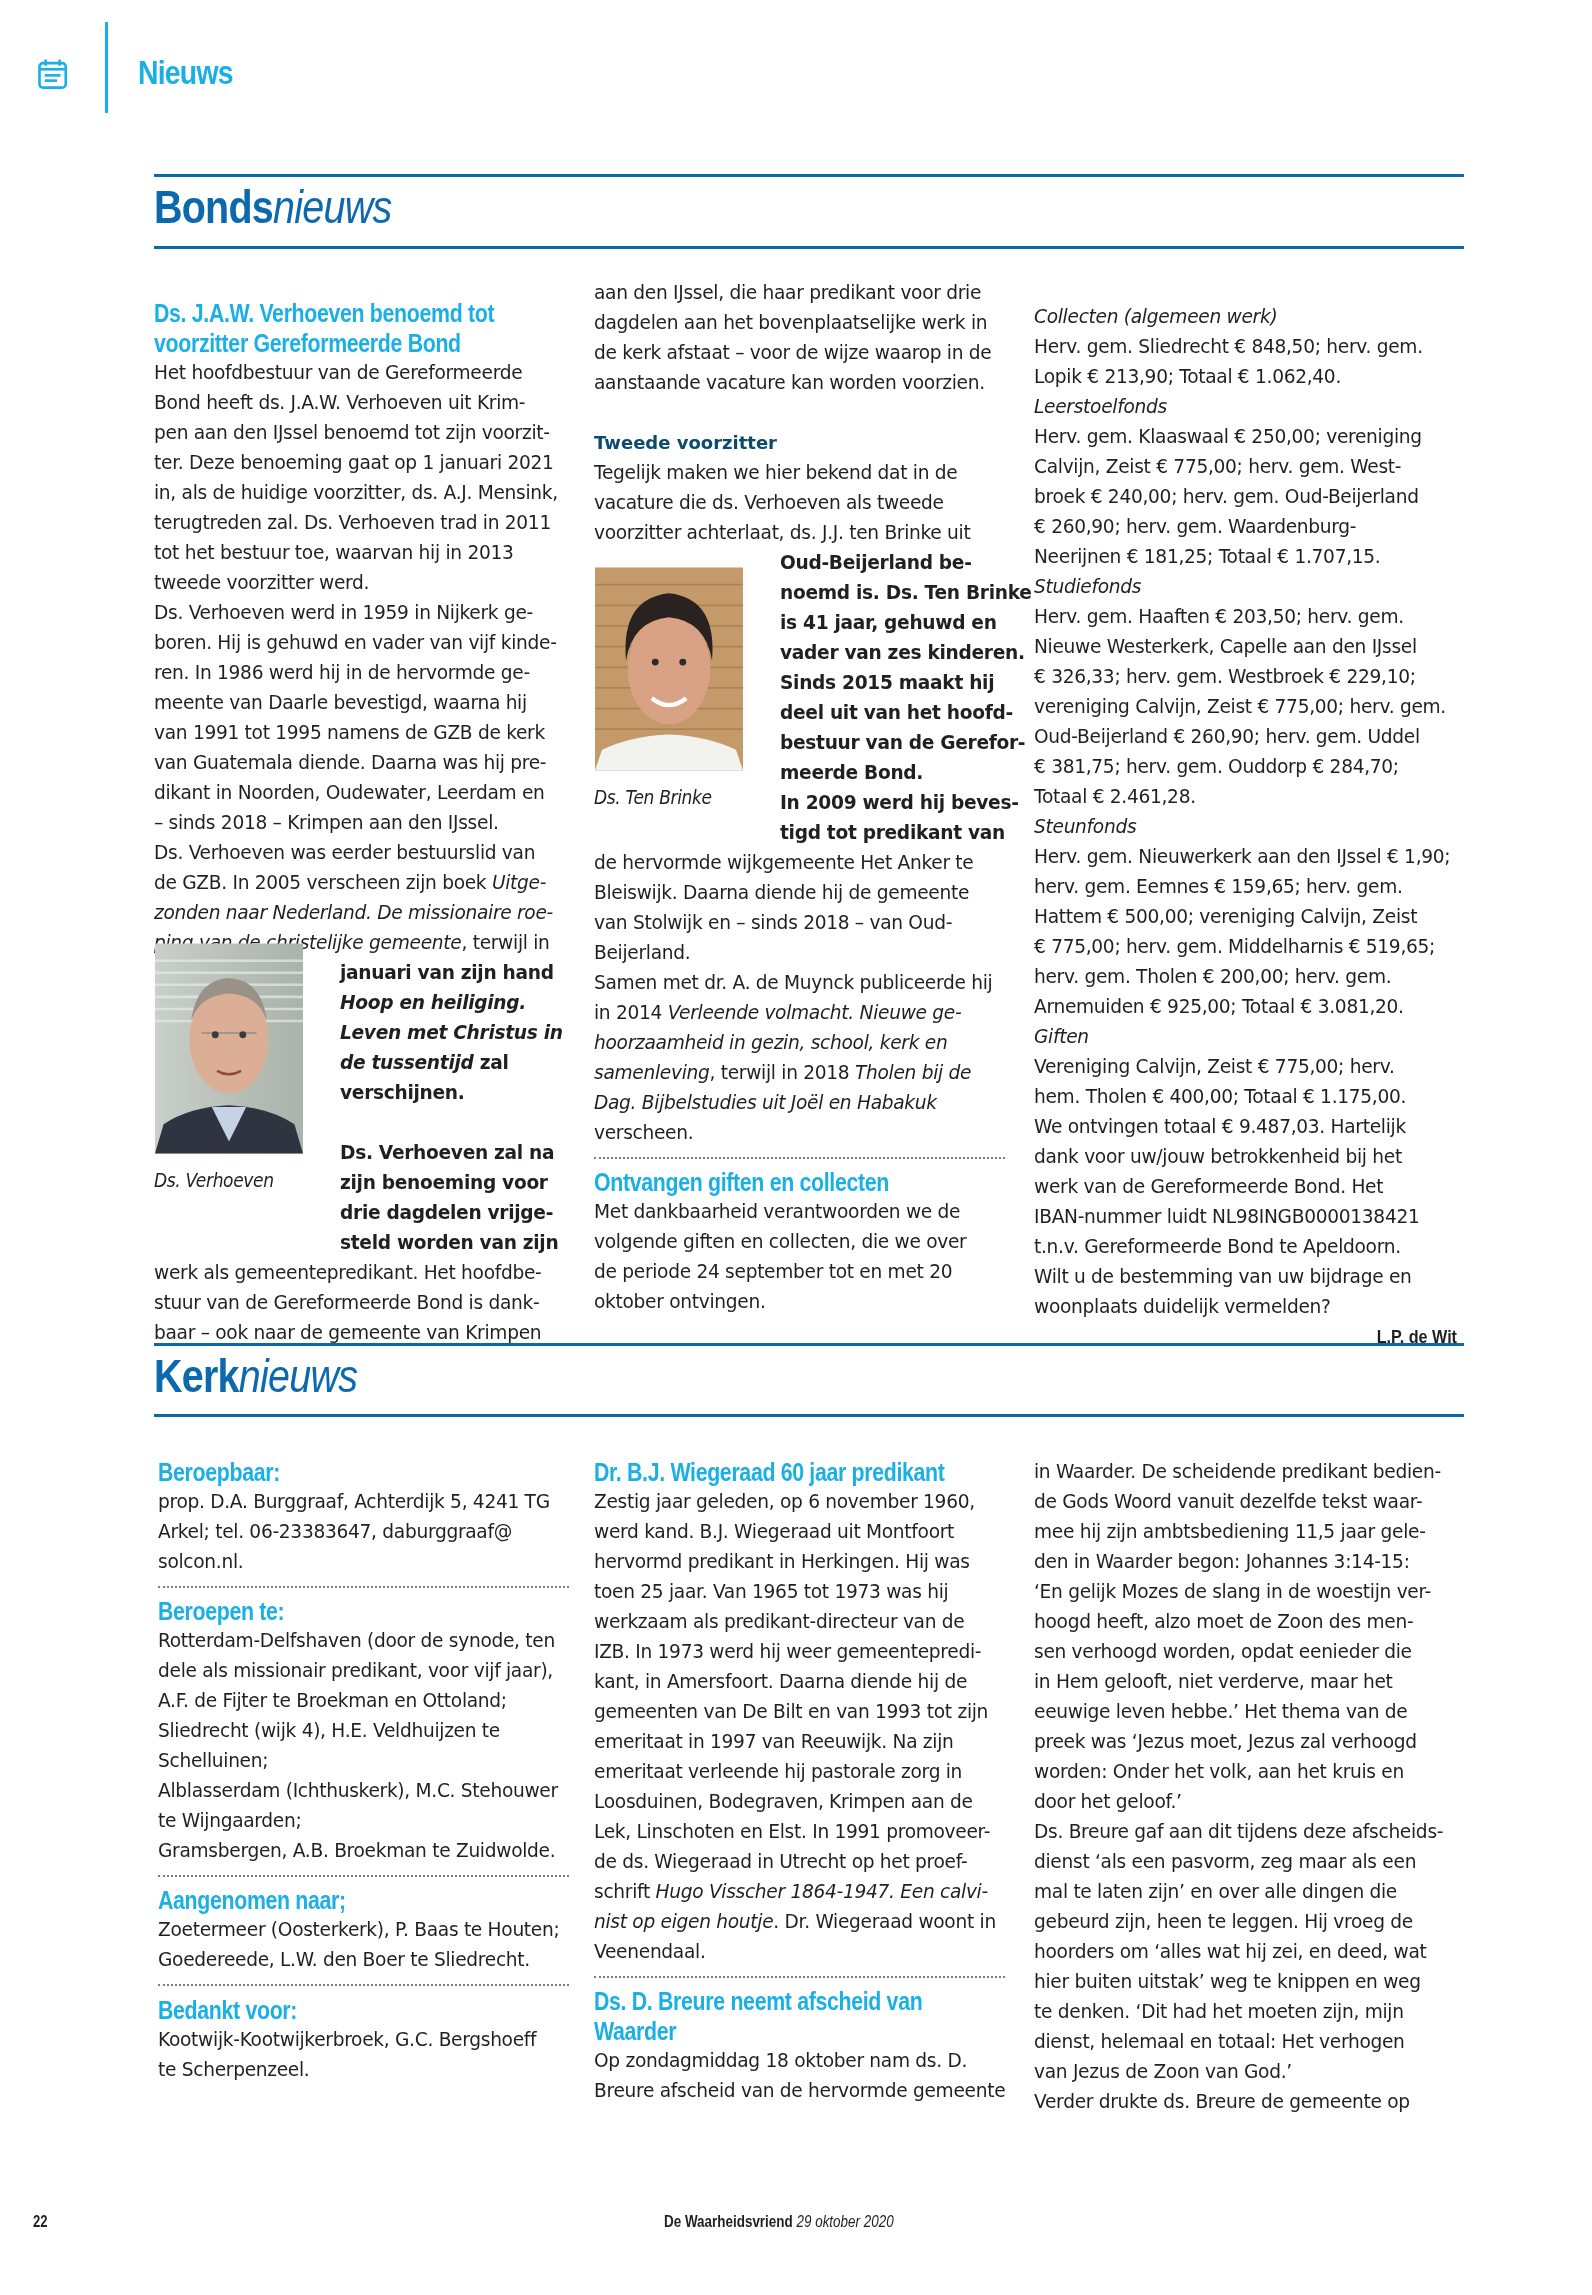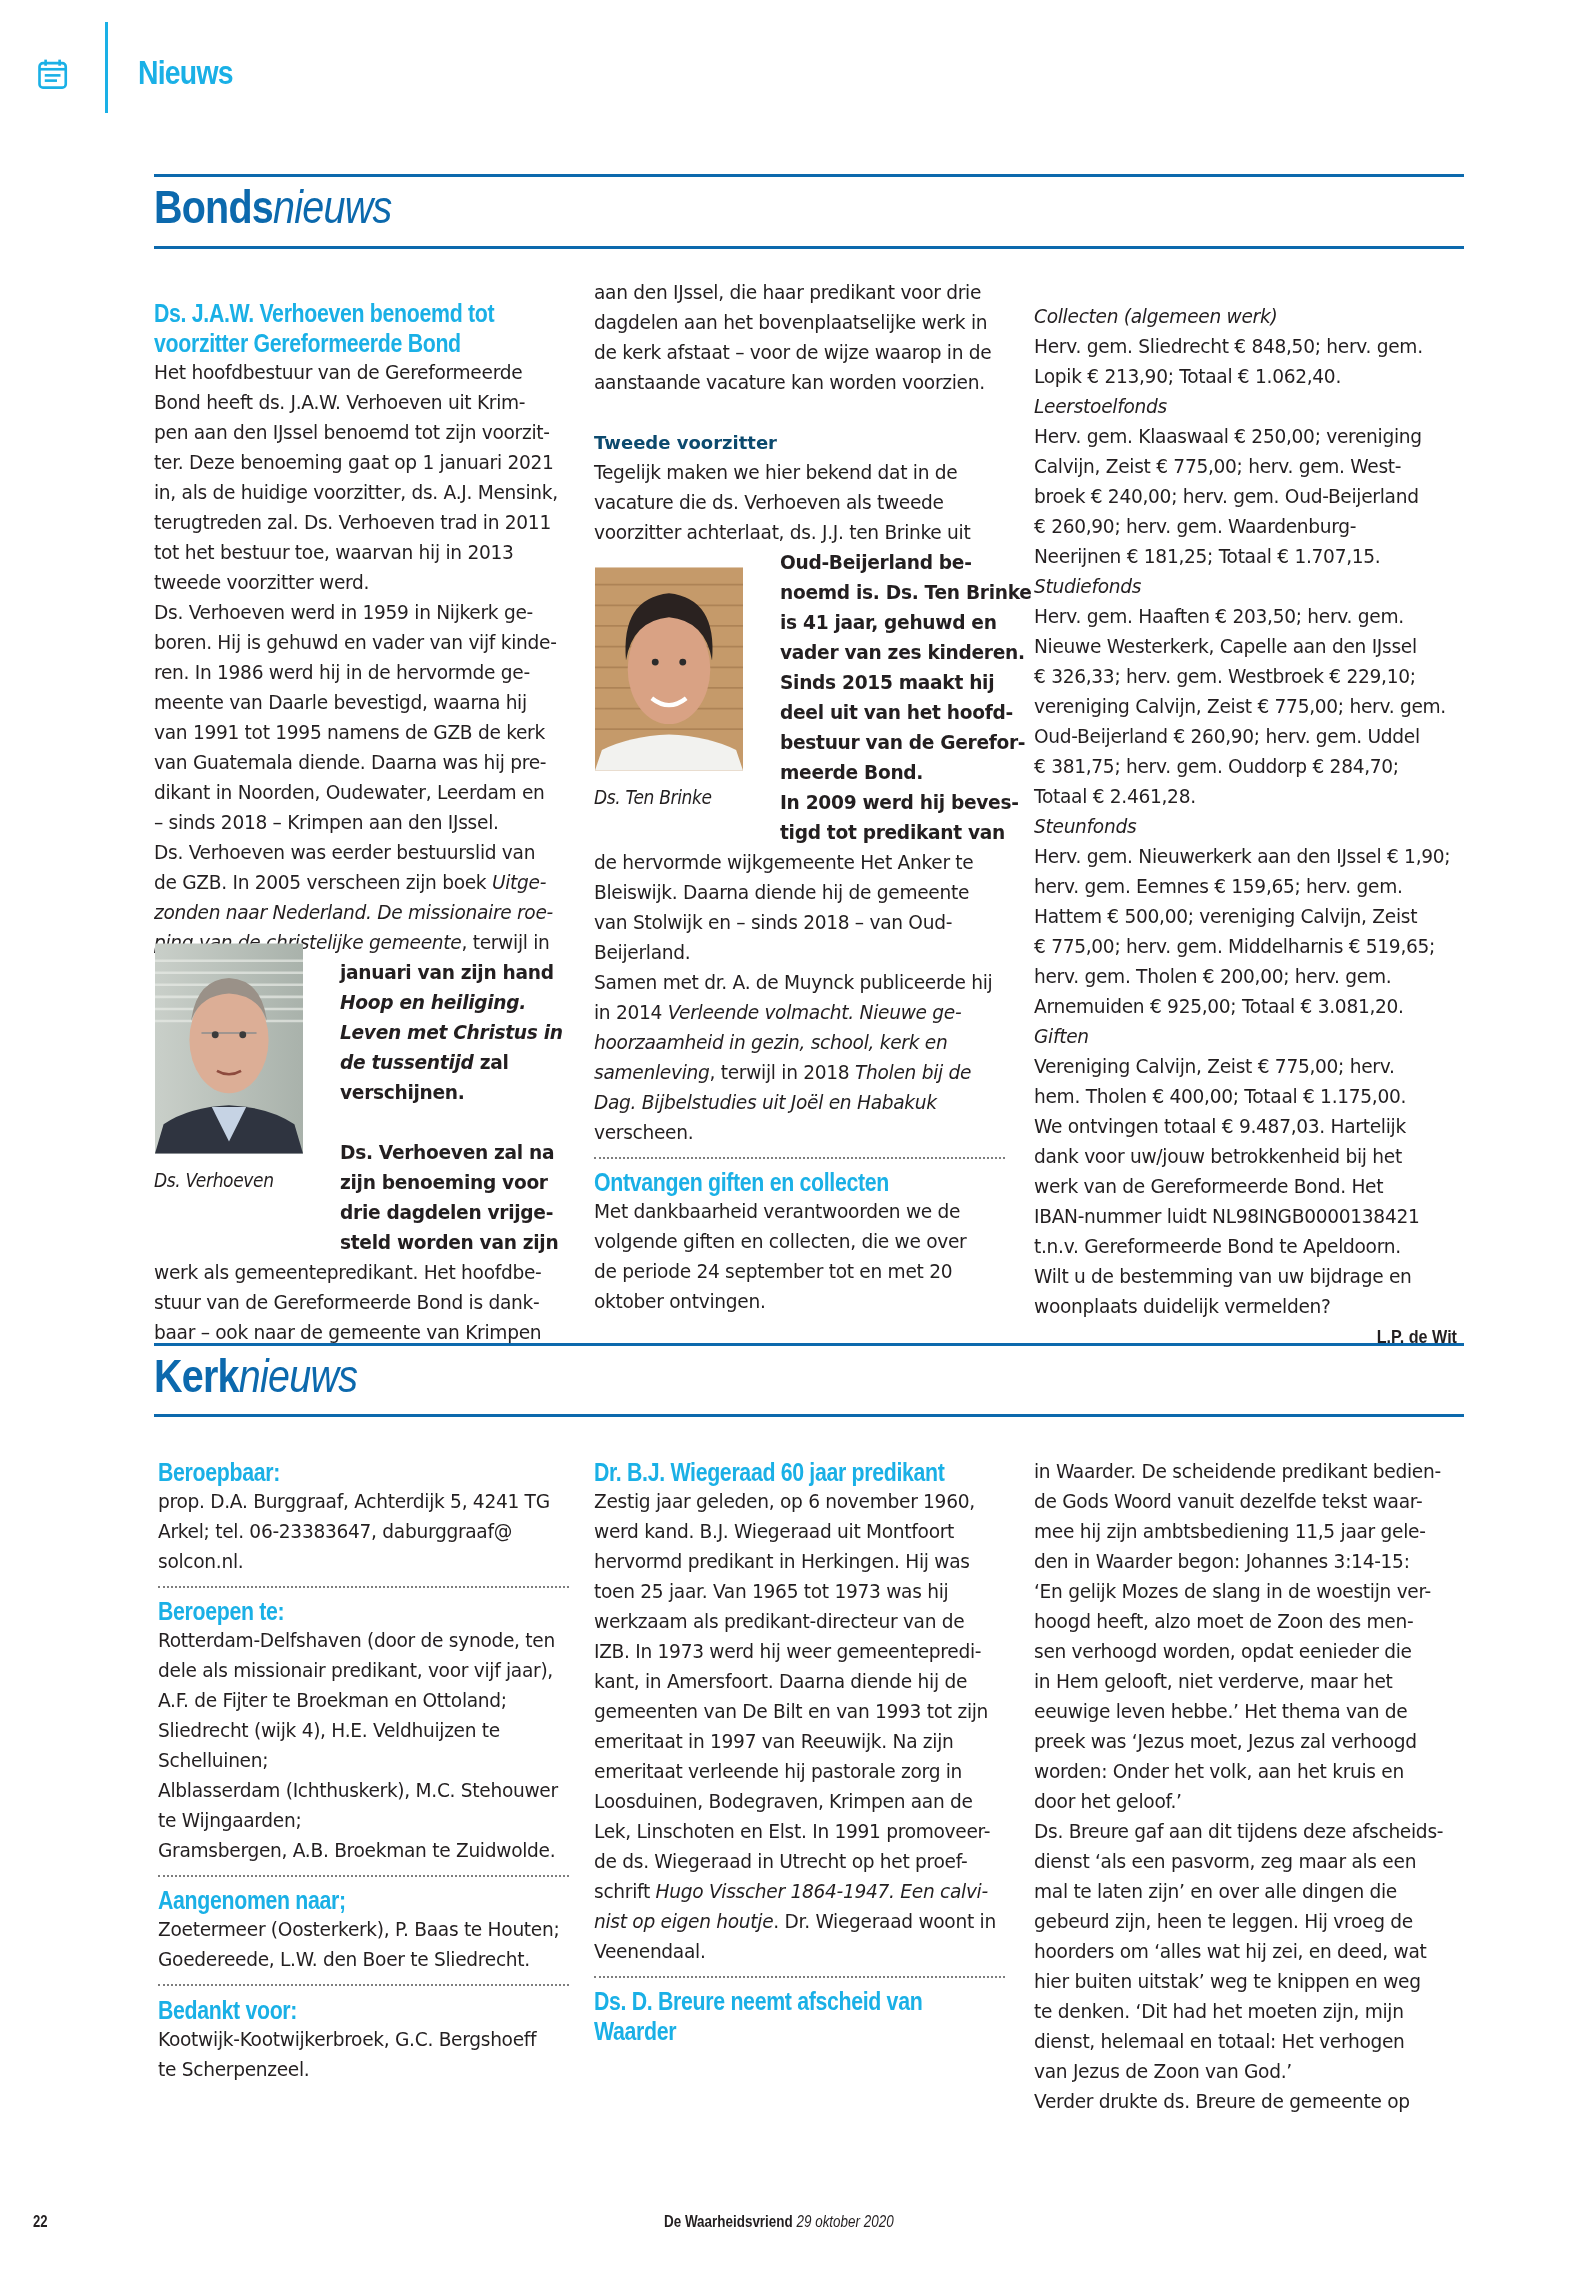--- a/index.html
+++ b/index.html
@@ -299,6 +299,10 @@
   <div class="dots" style="margin-top:8.6px; width:411px;"></div>
   <div class="h-art" style="margin-top:8.6px;">Ds. D. Breure neemt afscheid van</div>
   <div class="h-art">Waarder</div>
+  <div id="k2b">
+      <div class="ln">Op zondagmiddag 18 oktober nam ds. D.</div>
+      <div class="ln">Breure afscheid van de hervormde gemeente</div>
+    </div>
 </div>
 
 <div class="abs col" style="left:1034px; top:1457px; width:423px;">

